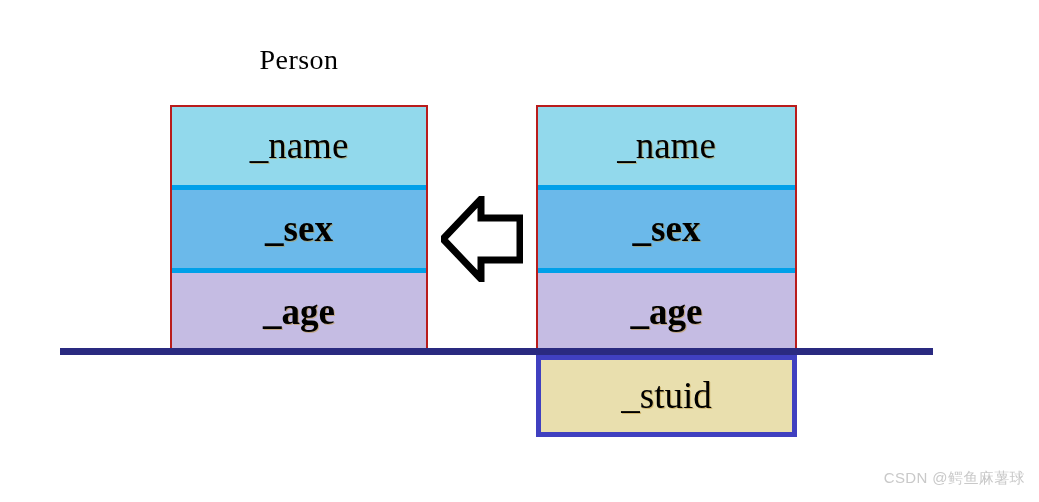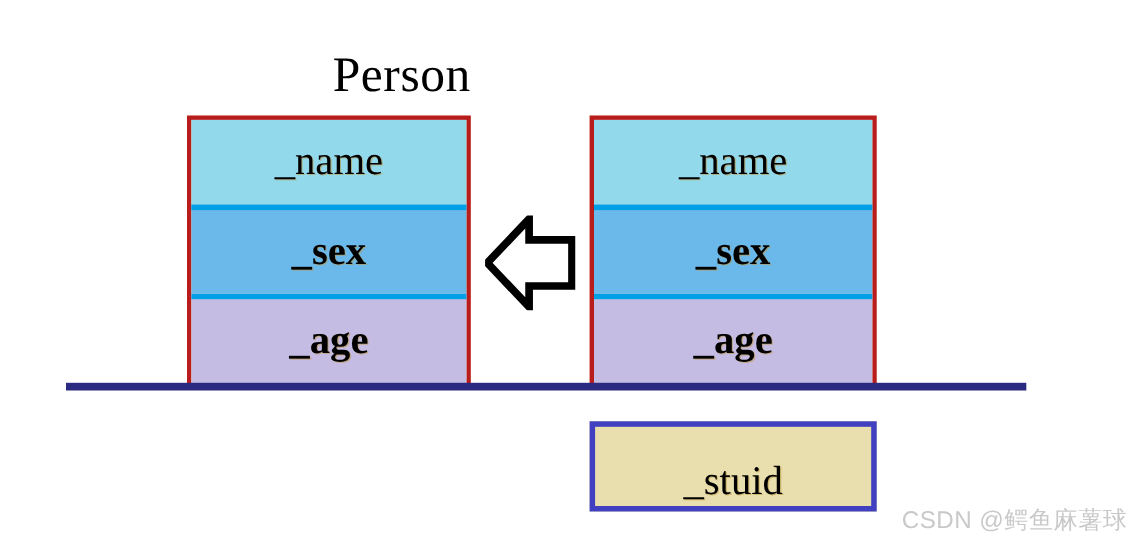--- a/index.html
+++ b/index.html
@@ -20,11 +20,11 @@
   .class-title {
     position: absolute;
     font-family: "Liberation Serif", "DejaVu Serif", serif;
-    font-size: 45px;
+    font-size: 28px;
     line-height: 1;
     color: #000000;
     white-space: nowrap;
-    text-align: right;
+    text-align: center;
     letter-spacing: 0.5px;
   }
 

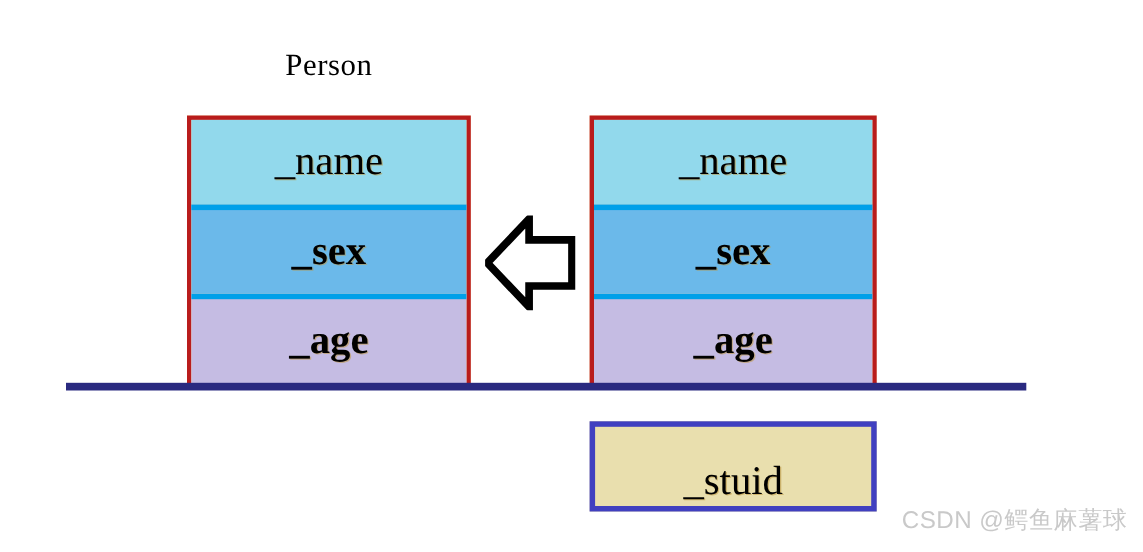--- a/index.html
+++ b/index.html
@@ -36,8 +36,8 @@
     flex-direction: column;
   }
   .class-box.inherited-part {
-    border: 4px solid #b91c1c;
-    background: #fef9c3;
+    border: 2px solid #b91c1c;
+    background: #a16207;
   }
   .field-row {
     position: relative;

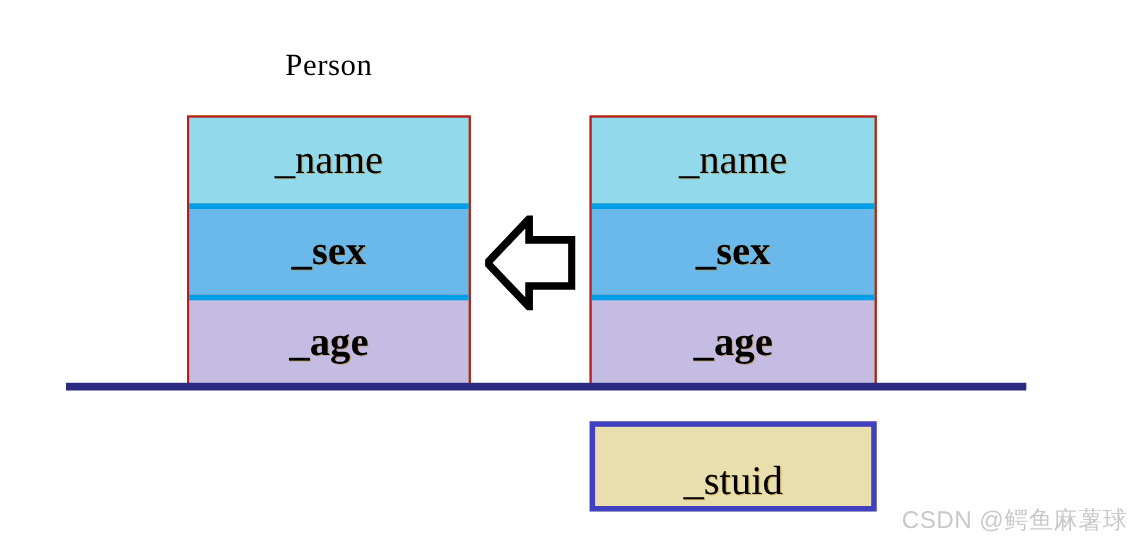--- a/index.html
+++ b/index.html
@@ -66,13 +66,12 @@
     box-sizing: border-box;
     border: 5px solid #4040C0;
     display: flex;
-    align-items: flex-end;
+    align-items: center;
     justify-content: center;
     font-family: "Liberation Serif", "DejaVu Serif", serif;
     font-size: 37px;
     color: #000000;
     text-shadow: 1px 1px 0 rgba(190, 150, 60, 0.55);
-    margin-top: 28px;
   }
 
   

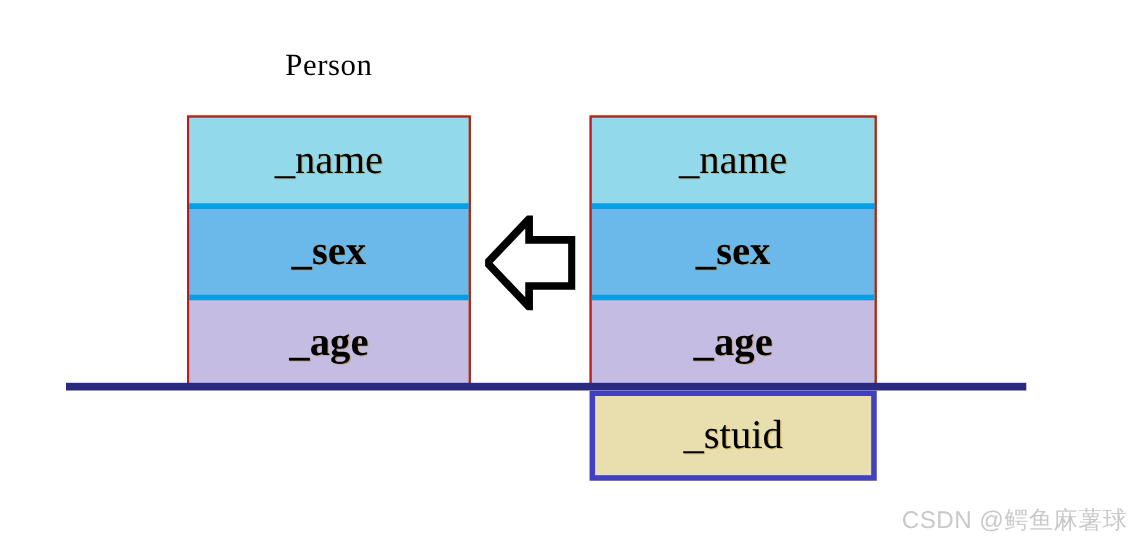--- a/index.html
+++ b/index.html
@@ -89,7 +89,7 @@
   .watermark {
     position: absolute;
     font-family: "Liberation Sans", "DejaVu Sans", sans-serif;
-    font-size: 22px;
+    font-size: 15px;
     color: #c9c9c9;
     white-space: nowrap;
     letter-spacing: 0.4px;

